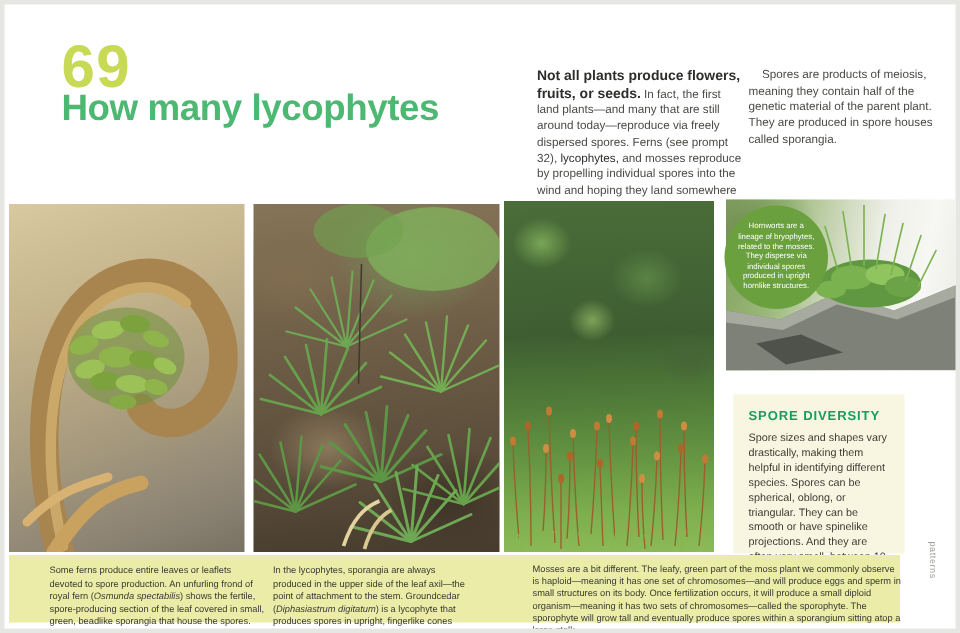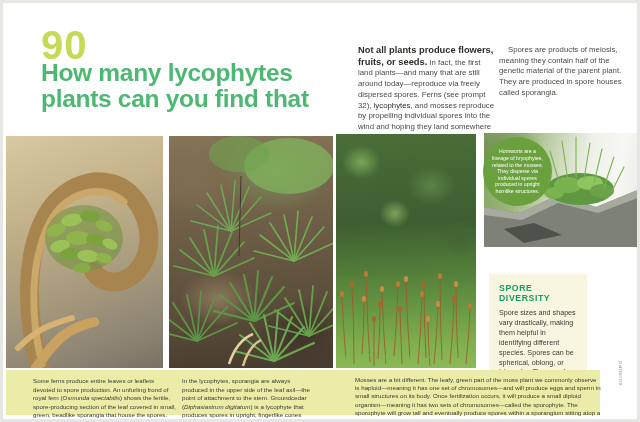--- a/index.html
+++ b/index.html
@@ -83,7 +83,7 @@
 
 <div class="spread">
 
-  <div class="prompt-number">90</div>
+  <div class="prompt-number">69</div>
   <div class="headline">
     <div>How many lycophytes</div>
     <div>plants can you find that</div>

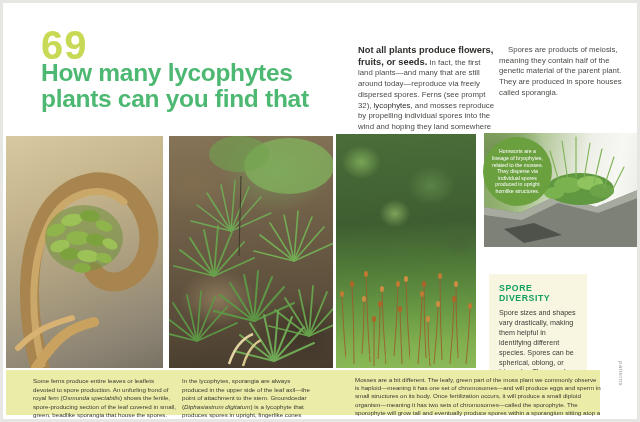--- a/index.html
+++ b/index.html
@@ -86,7 +86,6 @@
   <div class="prompt-number">69</div>
   <div class="headline">
     <div>How many lycophytes</div>
-    <div>plants can you find that</div>
   </div>
 
   <div class="col col-1">

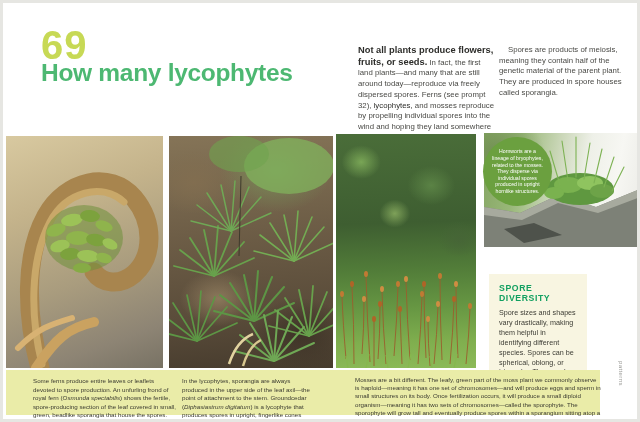--- a/index.html
+++ b/index.html
@@ -58,7 +58,7 @@
   }
   
   .side-box {
-    position:absolute; left:486px; top:271px; width:98px; height:106px;
+    position:absolute; left:486px; top:260px; width:114px; height:106px;
     background:#f8f5e1; padding:9px 10px 8px 10px;
   }
   .side-box-title { font-size:8.7px; font-weight:bold; color:#12a061; letter-spacing:0.6px; }

